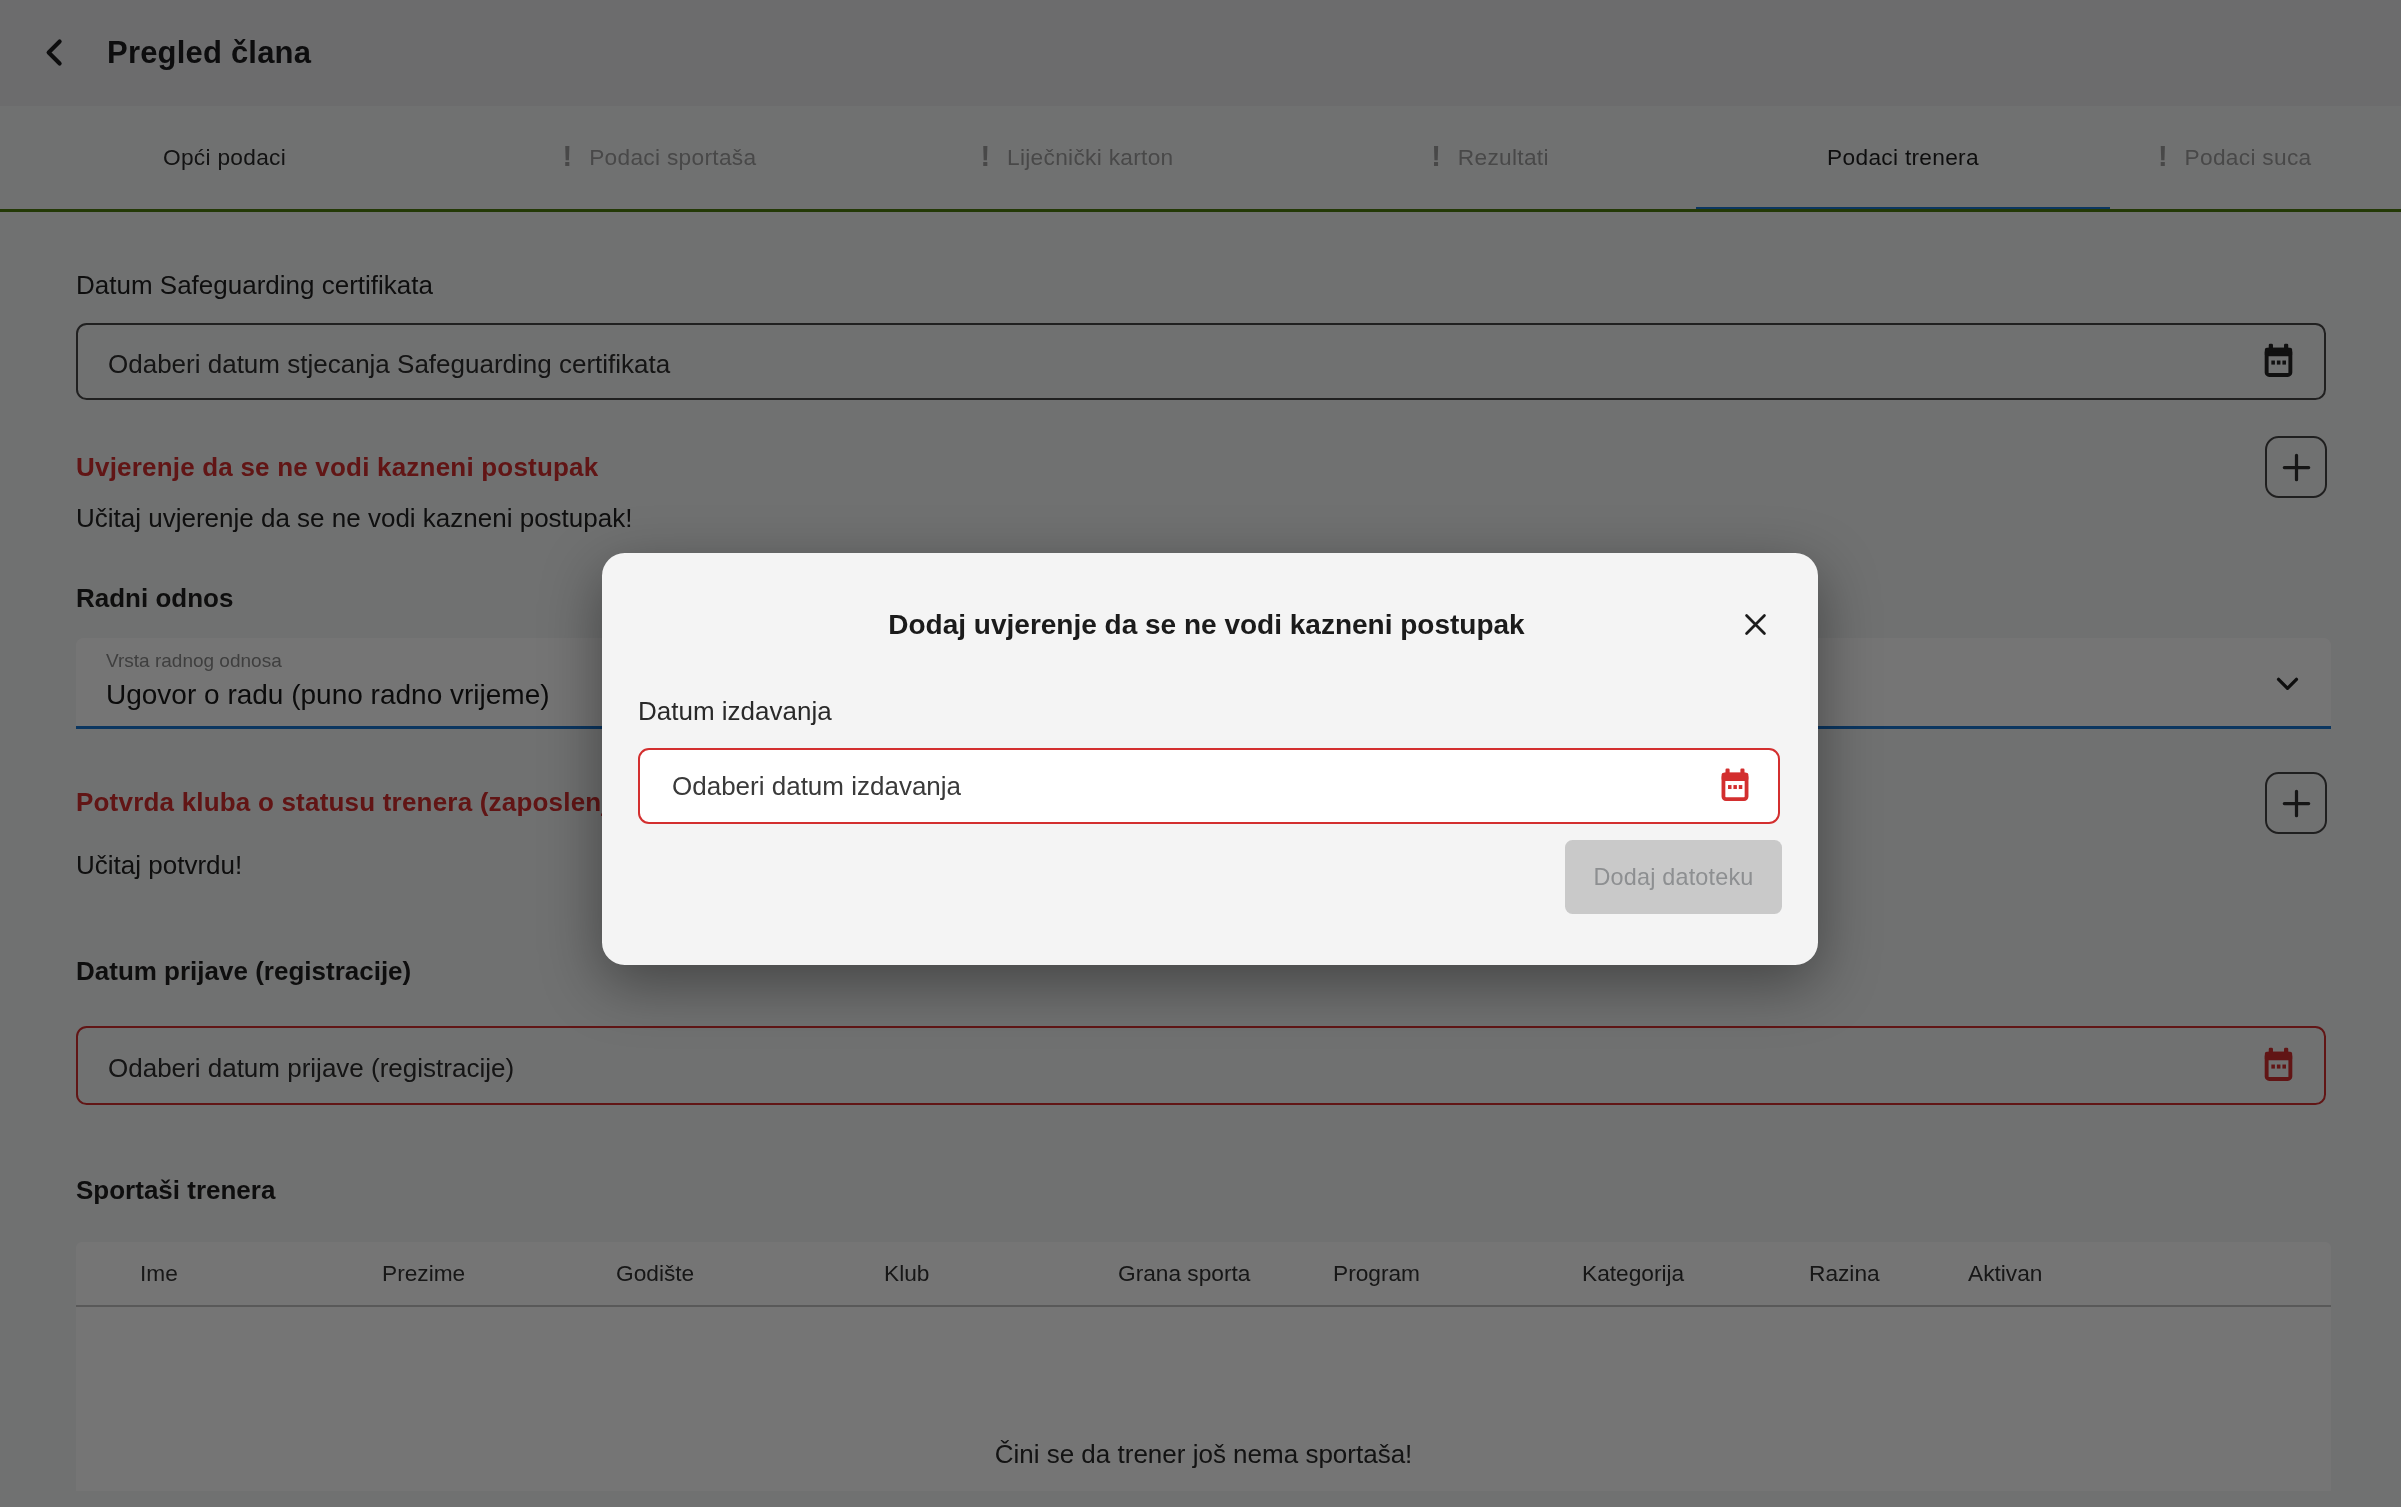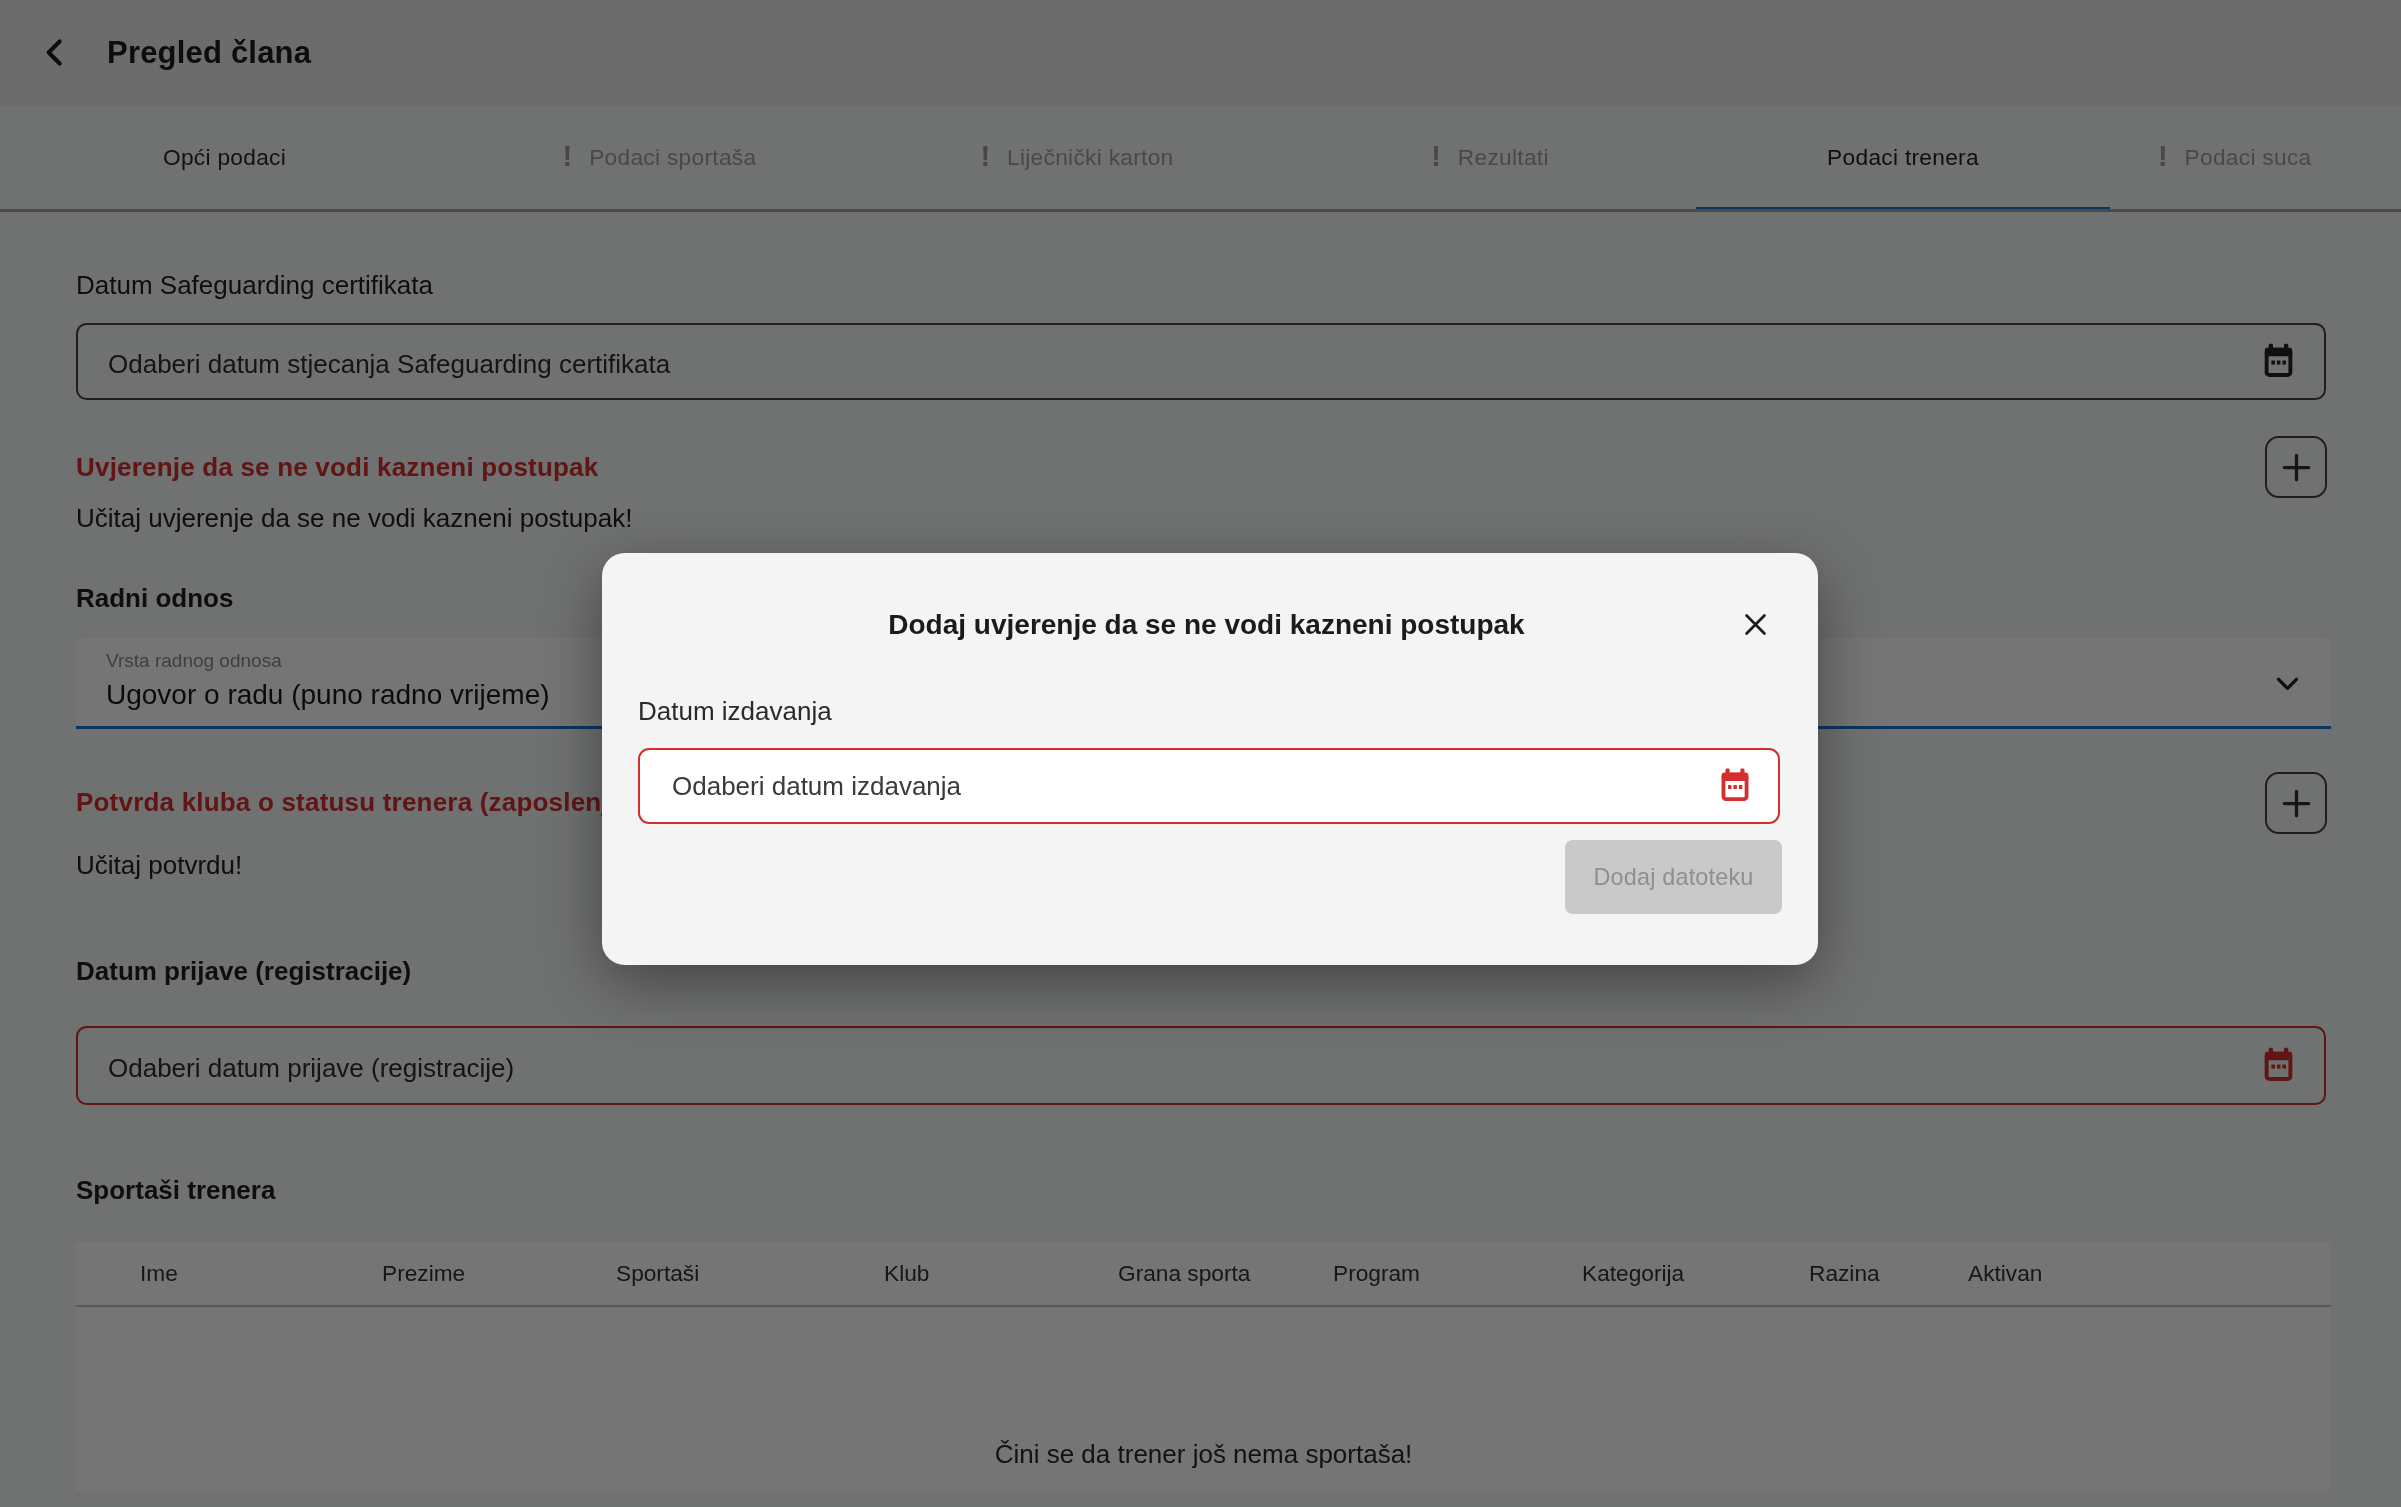--- a/index.html
+++ b/index.html
@@ -13,7 +13,7 @@
   .back-btn svg{width:33px;height:33px;stroke:#1d1d1f;}
   .appbar-title{position:absolute;left:107px;top:35px;font-size:31px;font-weight:bold;color:#1d1d1f;letter-spacing:0.2px;}
 
-  .tabbar{position:absolute;left:0;top:106px;width:100%;height:106px;display:flex;border-bottom:3px solid #a3a3a3;box-sizing:border-box;overflow:hidden;}
+  .tabbar{position:absolute;left:0;top:106px;width:100%;height:106px;display:flex;border-bottom:3px solid #4d7c0f;box-sizing:border-box;overflow:hidden;}
   .tab{display:flex;align-items:center;justify-content:center;gap:16.6px;font-size:22.7px;font-weight:500;letter-spacing:0.3px;white-space:nowrap;position:relative;box-sizing:border-box;}
   .tab .warn{font-size:29px;font-weight:bold;color:#9e9e9e;transform:translateY(-0.8px);}
   .tab.disabled{color:#9e9e9e;}

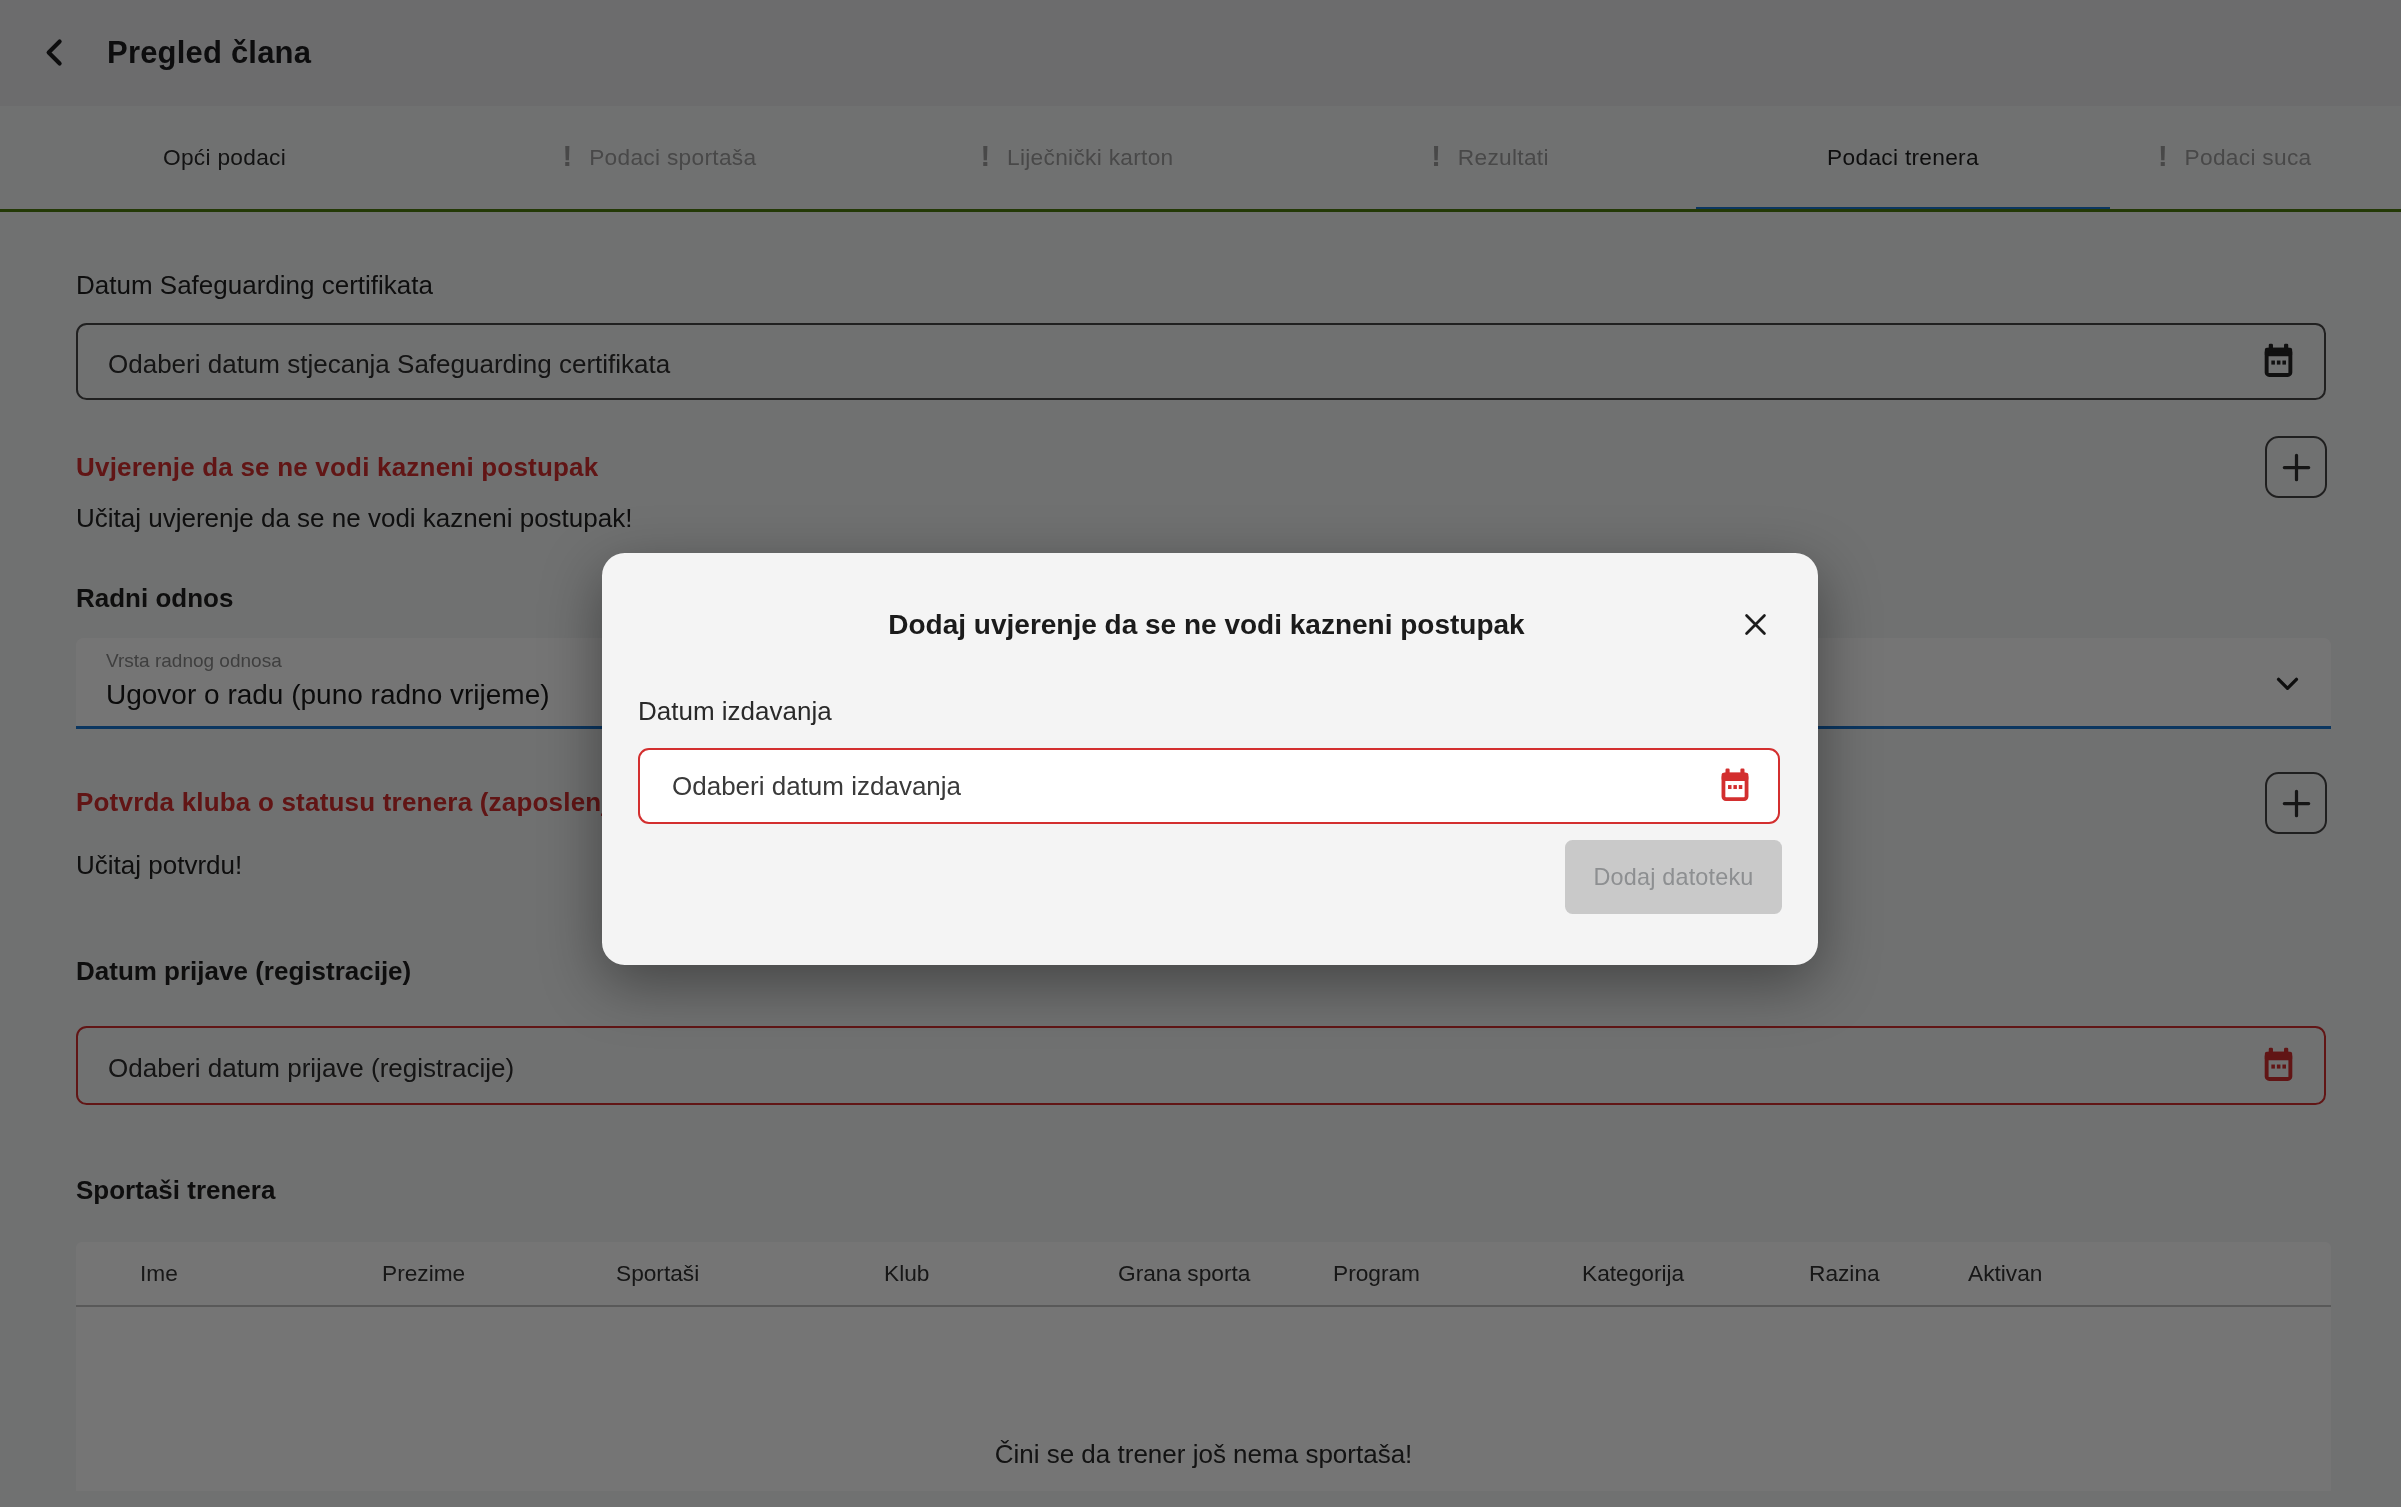--- a/index.html
+++ b/index.html
@@ -162,7 +162,7 @@
       <div class="thead">
         <span>Ime</span>
         <span>Prezime</span>
-        <span>Sportaši</span>
+        <span>Godište</span>
         <span>Klub</span>
         <span>Grana sporta</span>
         <span>Program</span>

